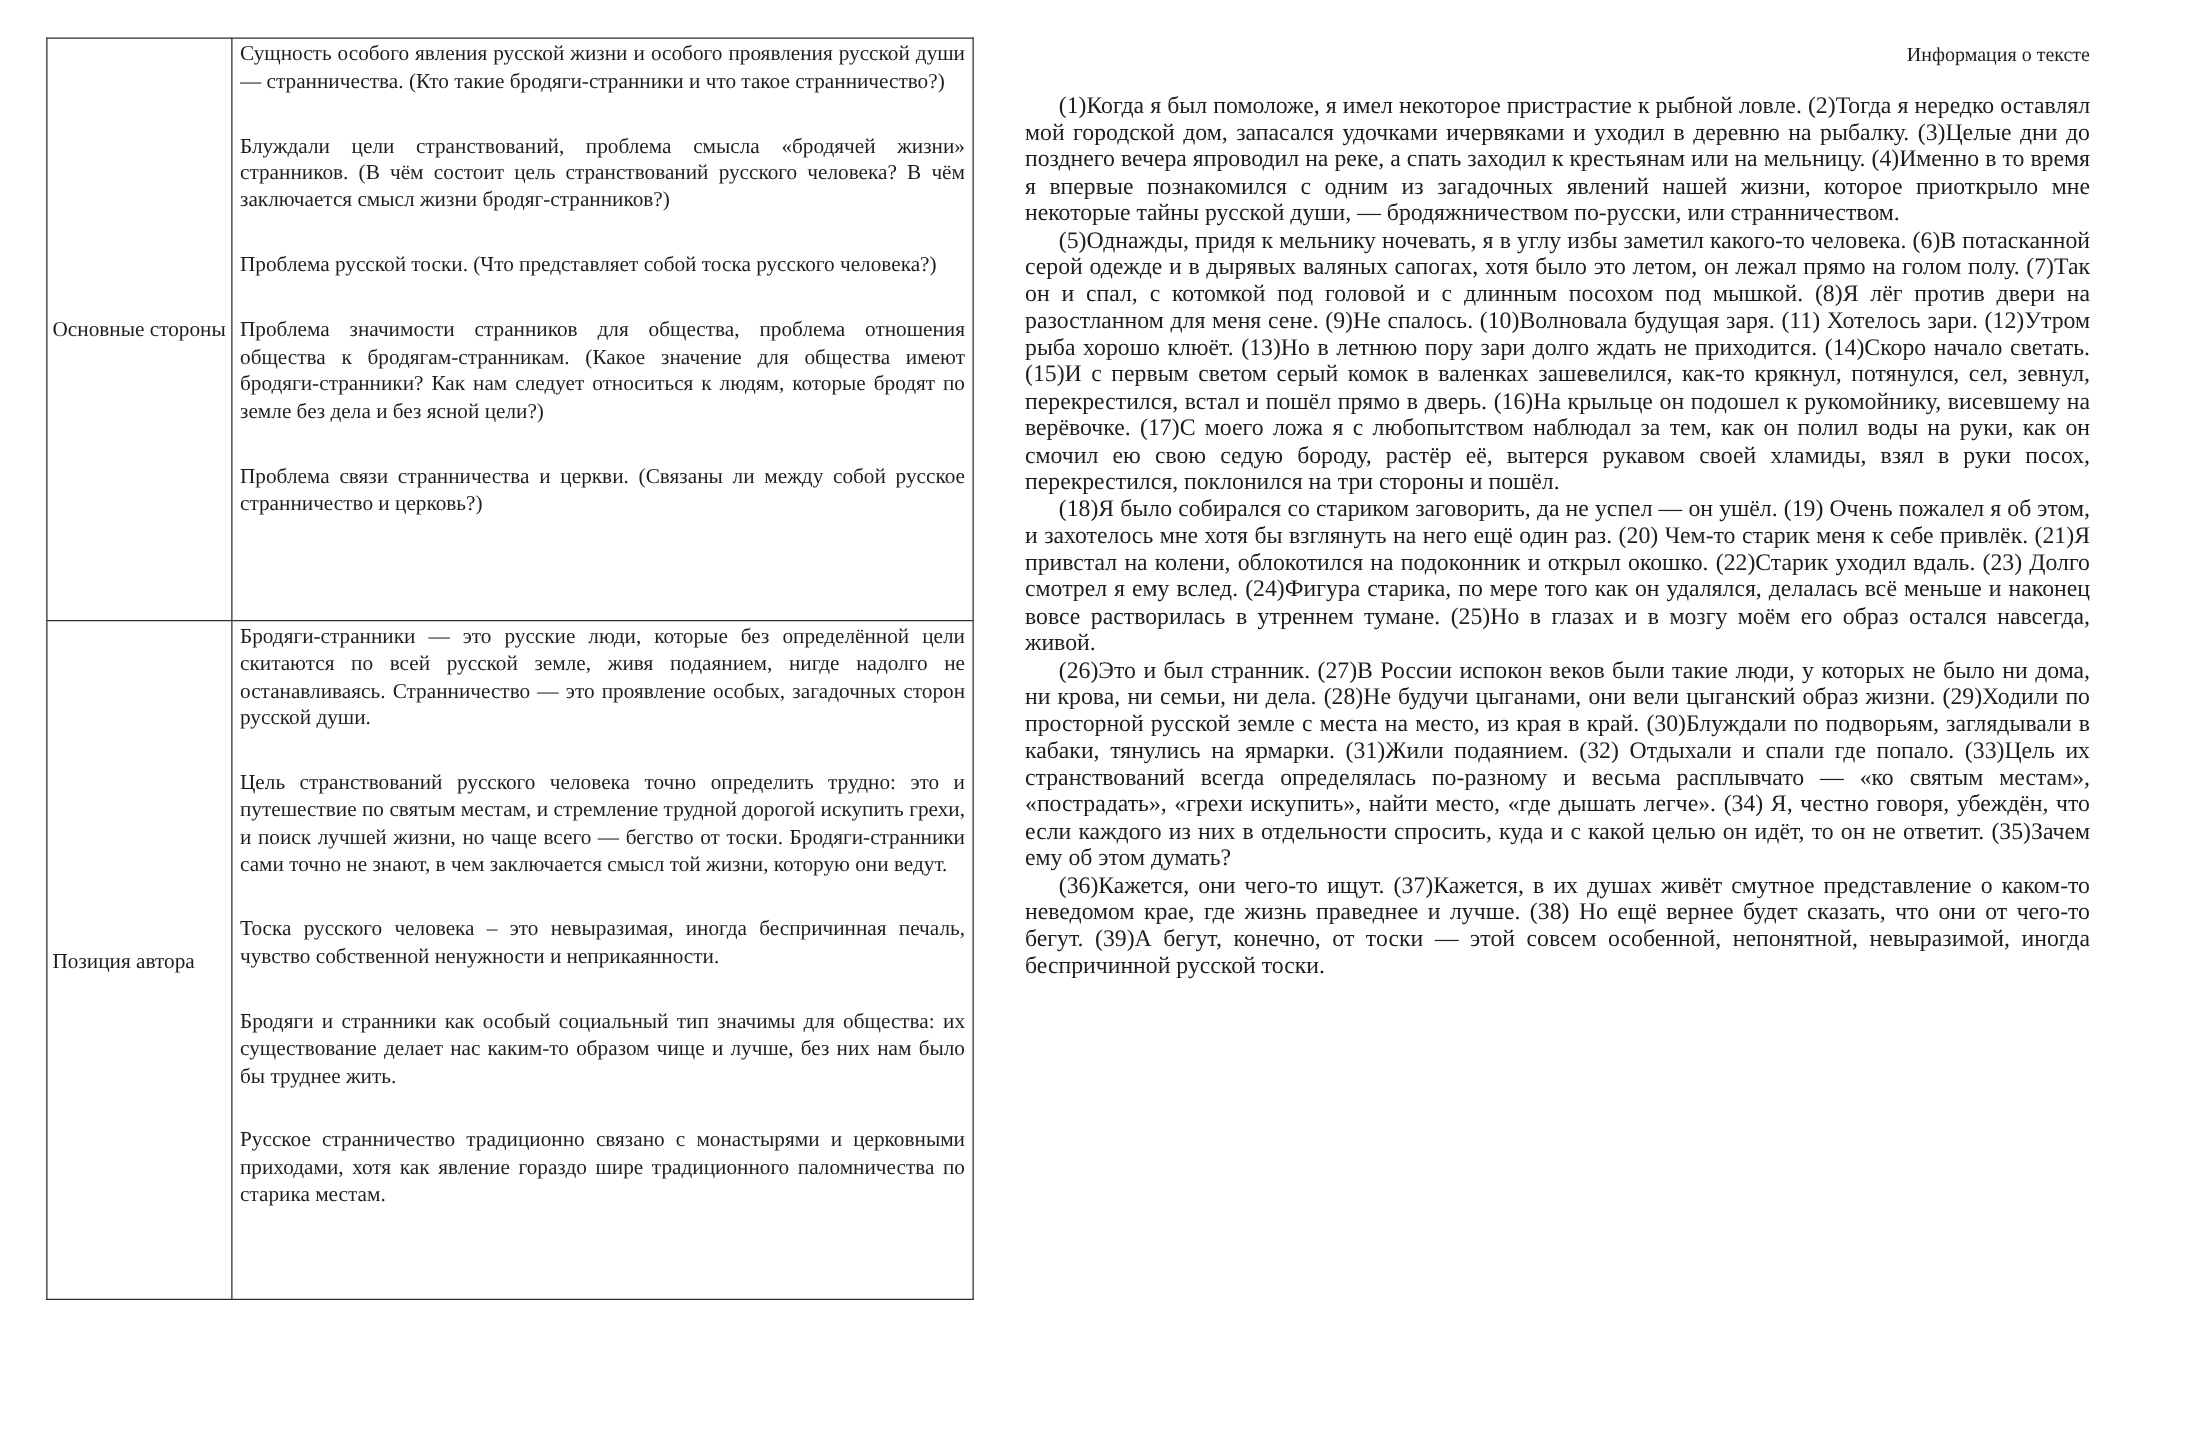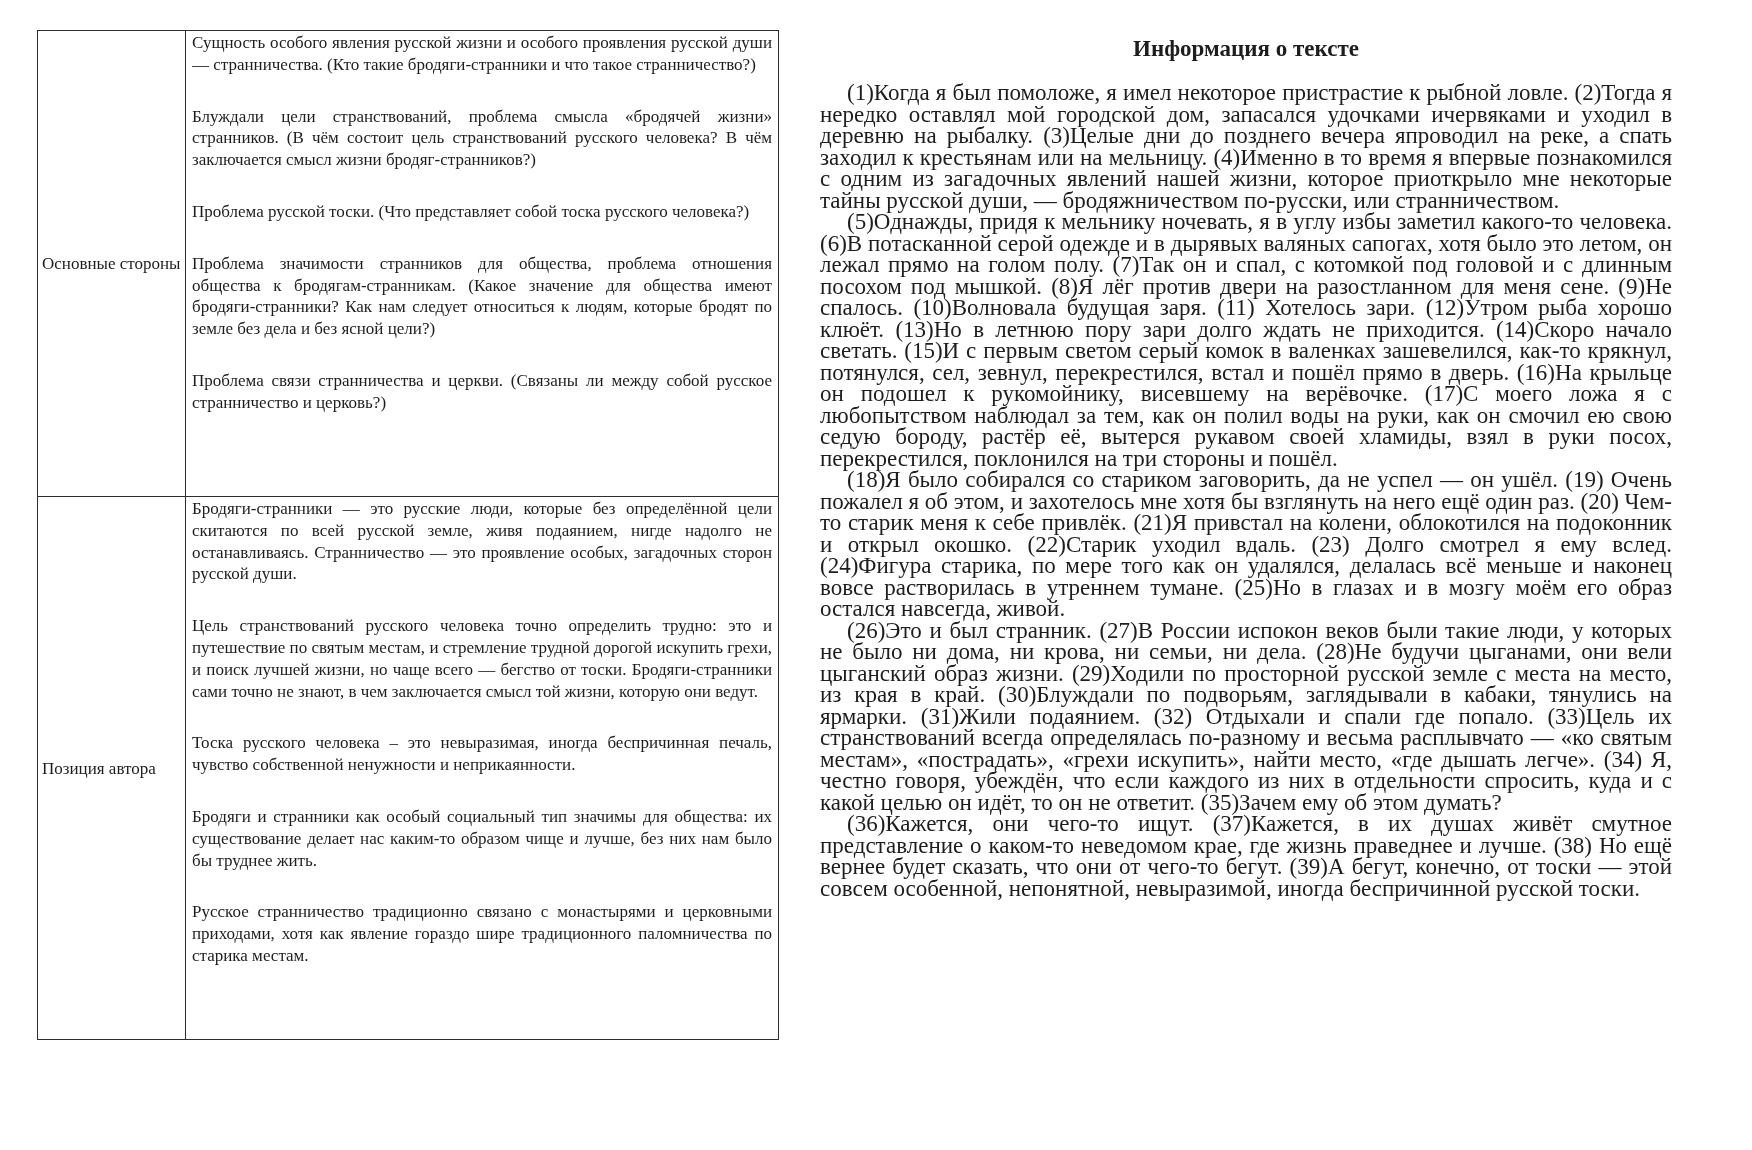--- a/index.html
+++ b/index.html
@@ -34,7 +34,7 @@
   .header-row { display:flex; justify-content:space-between; font-size:13.5px; color:#2a2a2a; margin-bottom:4px; }
   .header-row .hdr { margin-left:68px; white-space:pre; }
   .right-body { width:852px; }
-  .text-title { text-align:center; font-weight:bold; font-size:23px; margin:6px 0 20px 0; }
+  .text-title { text-align:right; font-weight:normal; font-size:16px; margin:6px 0 20px 0; }
   .body-para { margin:0; text-indent:27px; font-size:23px; line-height:21.5px; text-align:justify; }
 </style>
 </head>

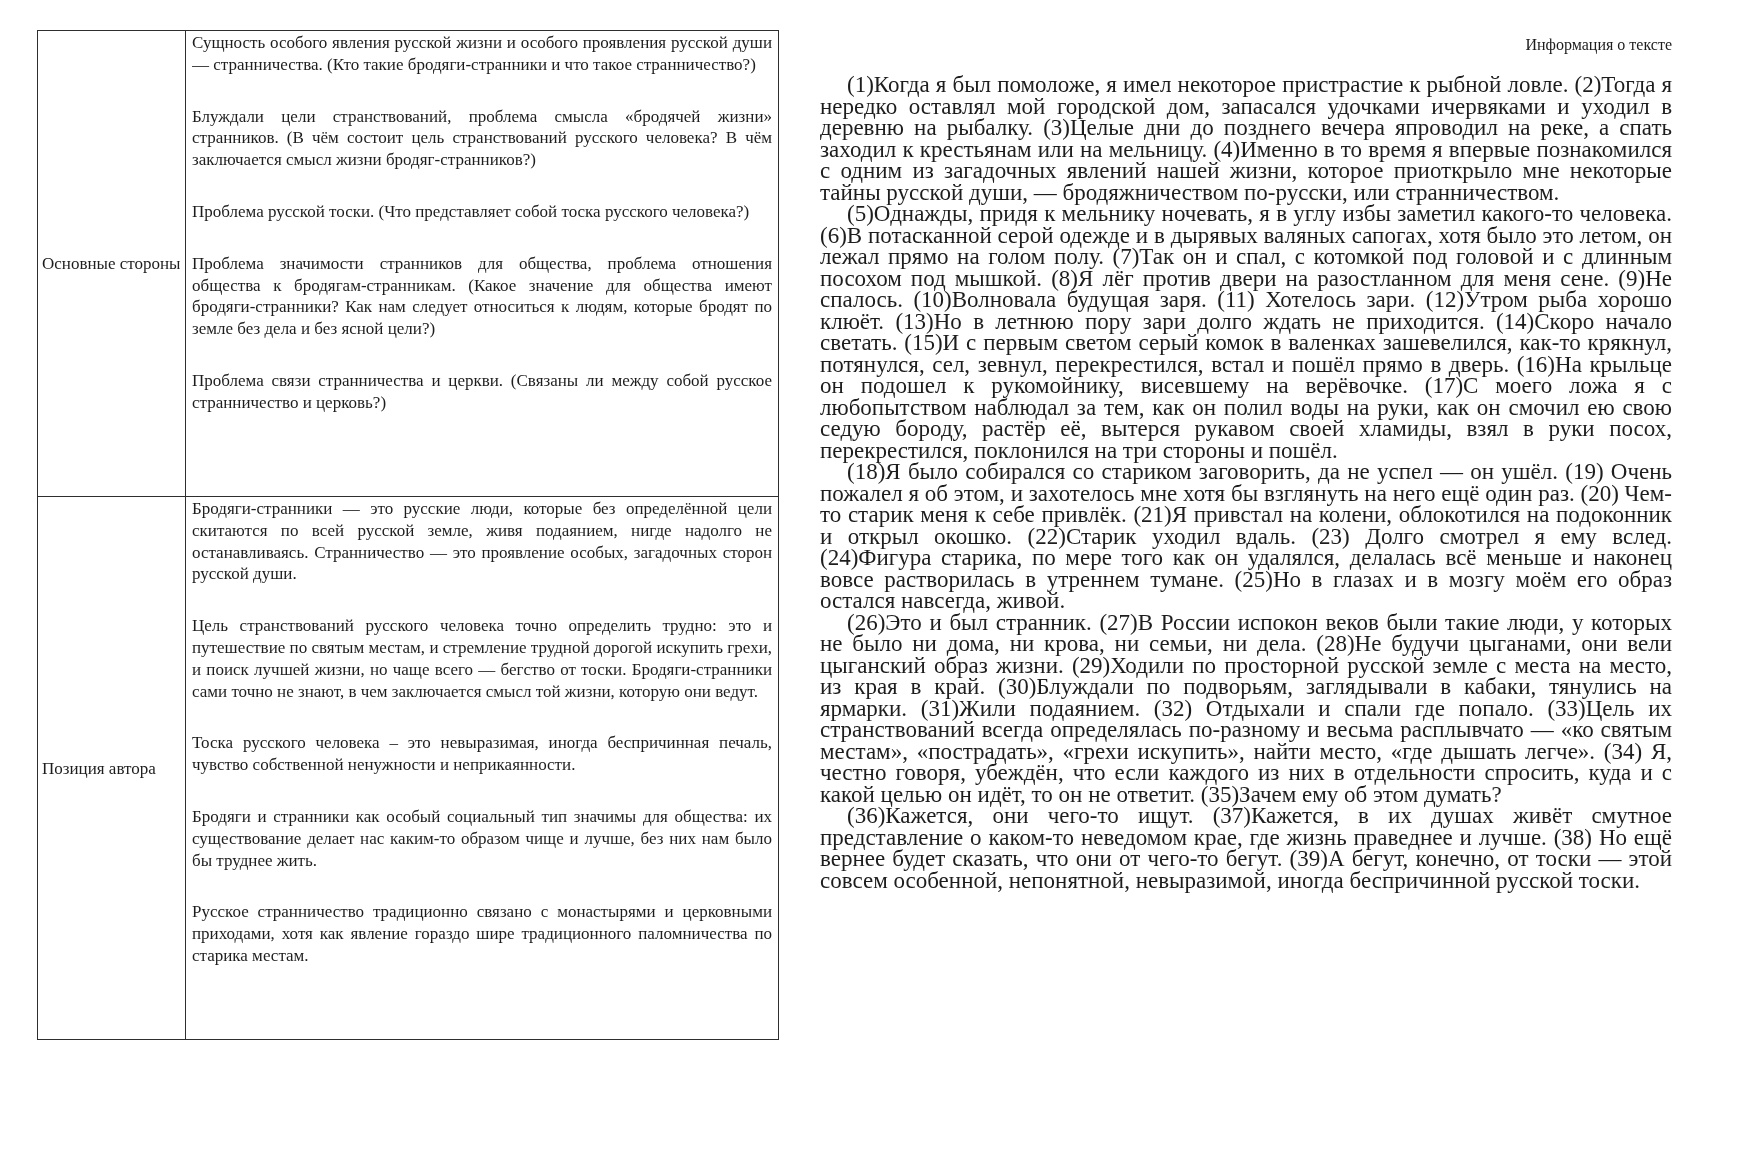--- a/index.html
+++ b/index.html
@@ -35,7 +35,7 @@
   .header-row .hdr { margin-left:68px; white-space:pre; }
   .right-body { width:852px; }
   .text-title { text-align:right; font-weight:normal; font-size:16px; margin:6px 0 20px 0; }
-  .body-para { margin:0; text-indent:27px; font-size:23px; line-height:21.5px; text-align:justify; }
+  .body-para { margin:0; text-indent:27px; font-size:19px; line-height:21.5px; text-align:justify; }
 </style>
 </head>
 <body>

